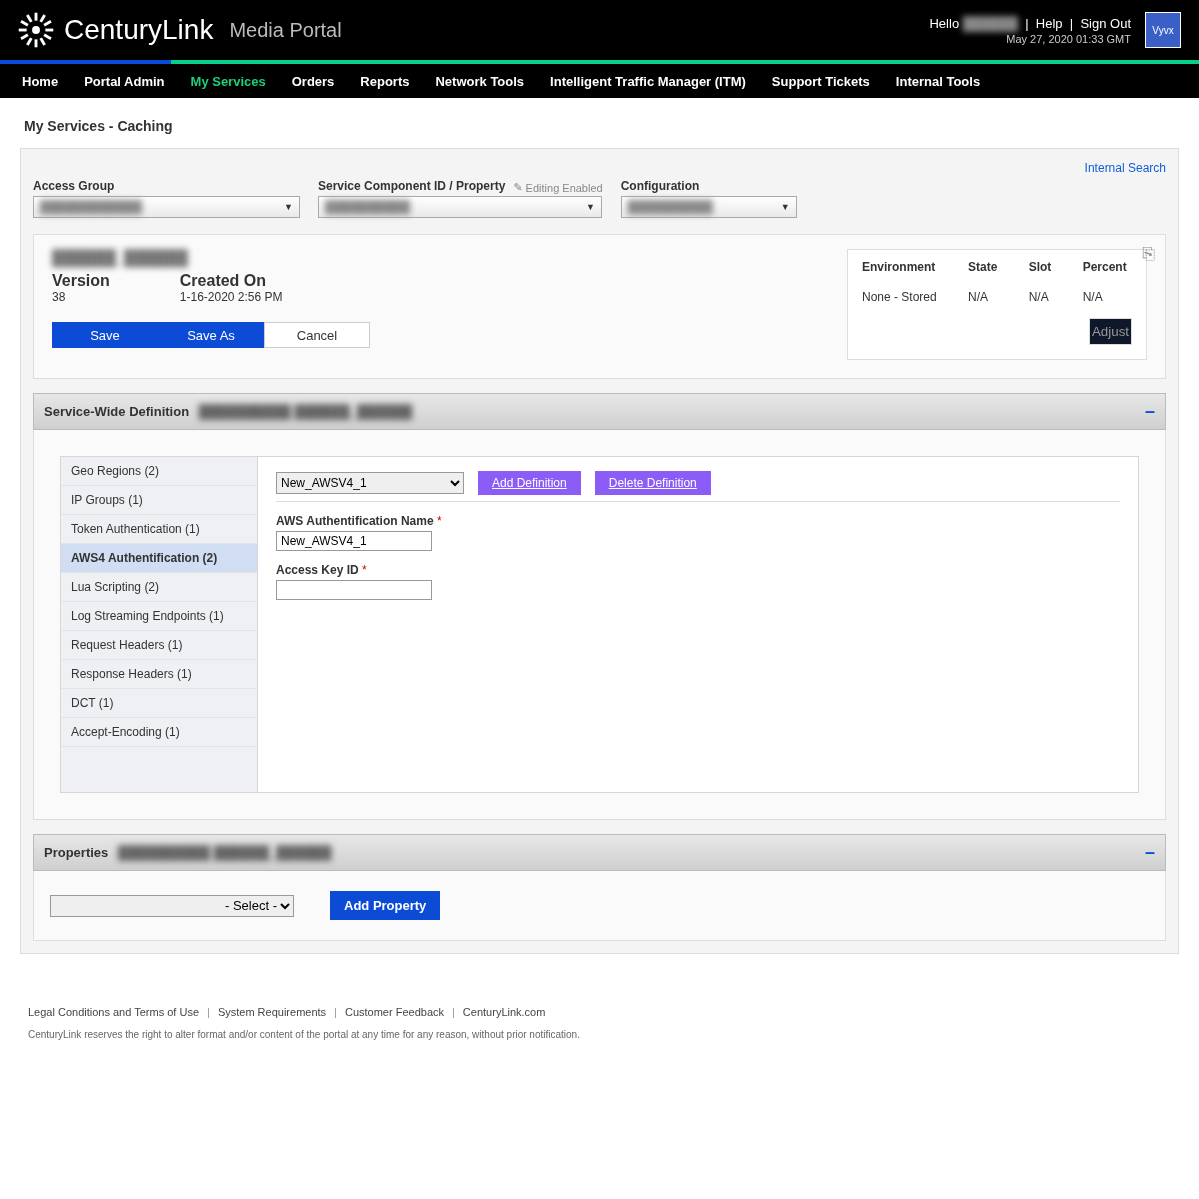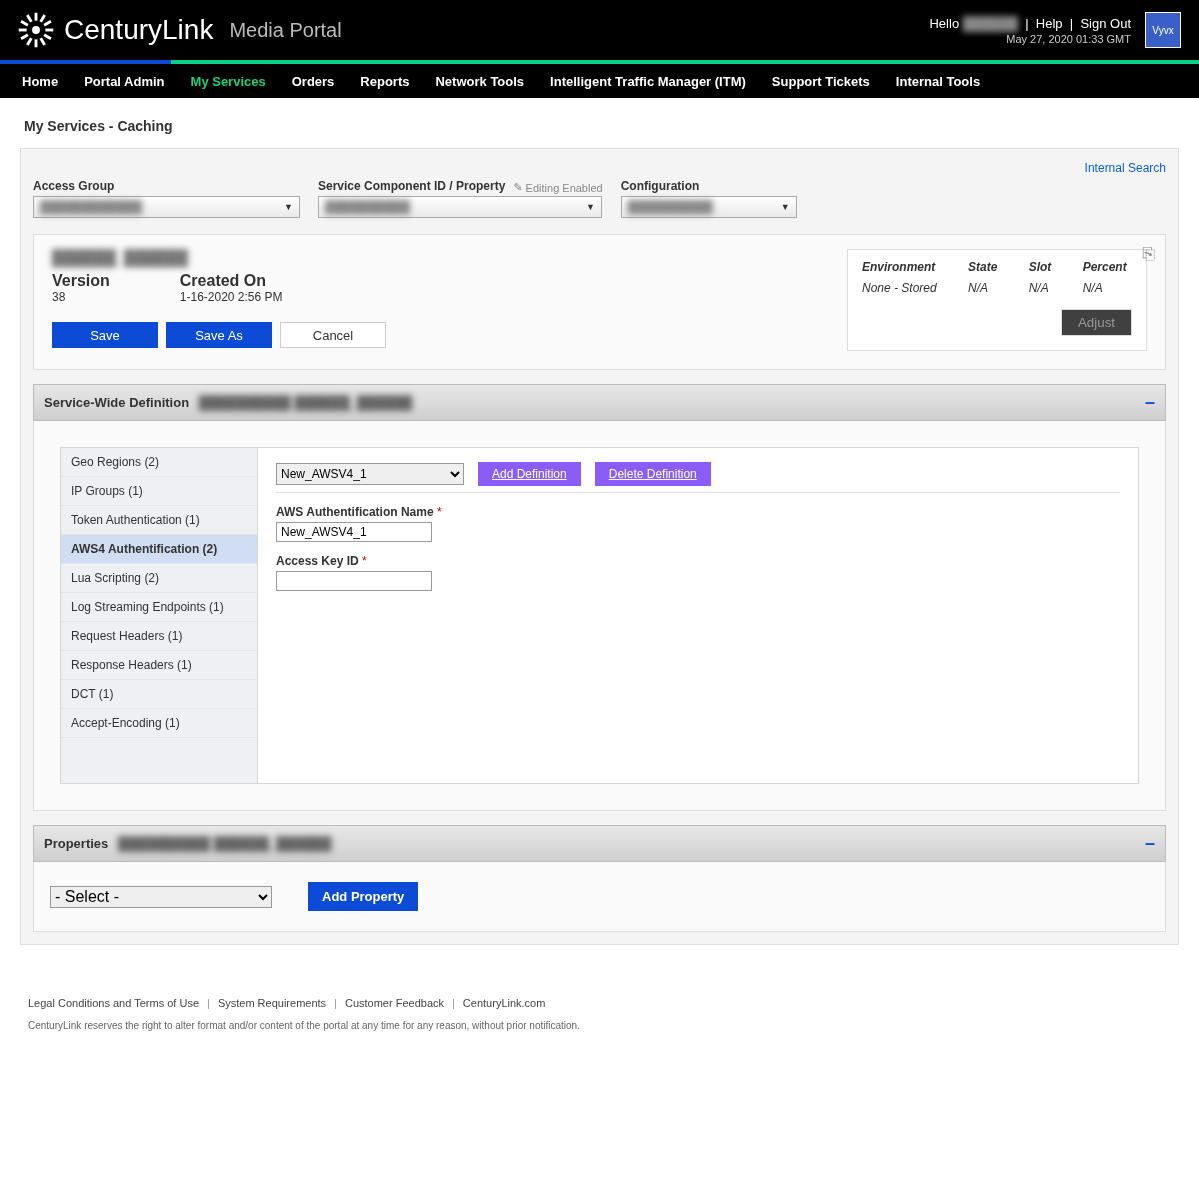--- a/index.html
+++ b/index.html
@@ -43,7 +43,7 @@
 .btn-blue { background: #0b4bd6; color: #fff; }
 .btn-white { background: #fff; color: #333; border: 1px solid #ccc; }
 .env-panel { border: 1px solid #ddd; background: #fff; padding: 10px 14px 14px 14px; min-width: 300px; font-size:12px;}
-.env-table { display: grid; grid-template-columns: repeat(4, auto); gap: 7px 26px; font-style: italic; }
+.env-table { display: grid; grid-template-columns: repeat(4, auto); gap: 16px 26px; }
 .env-table .h { font-weight: bold; }
 .adjust-btn { background: #404040; color: #999; border: 1px solid #ddd; padding: 5px 16px; margin-top: 14px; float:right; }
 .copy-icon { position:absolute; top:10px; right:10px; color:#888; font-size:16px;}

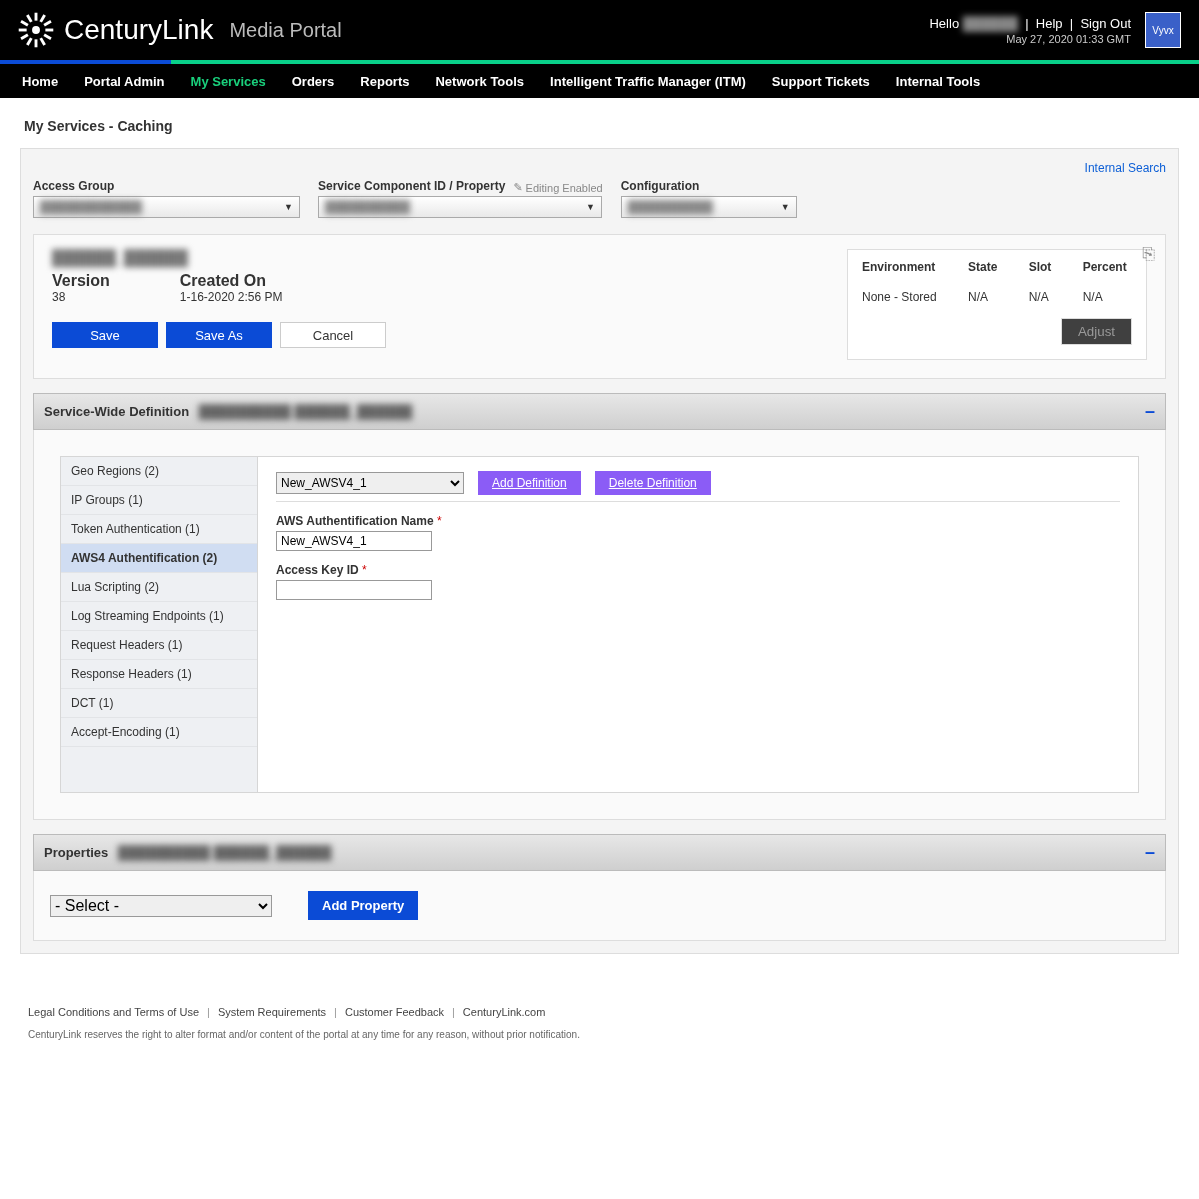--- a/index.html
+++ b/index.html
@@ -38,7 +38,7 @@
 .meta-row { display: flex; gap: 70px; margin-top: 6px; }
 .meta-row .mlbl { font-weight: bold; font-size: 16px; }
 .meta-row .mval { font-size: 12px; }
-.btn-row { margin-top: 18px; display: flex; gap: 8px; }
+.btn-row { margin-top: 18px; display: flex; }
 .btn { width: 106px; height: 26px; border: none; font-size: 13px; cursor: pointer; }
 .btn-blue { background: #0b4bd6; color: #fff; }
 .btn-white { background: #fff; color: #333; border: 1px solid #ccc; }

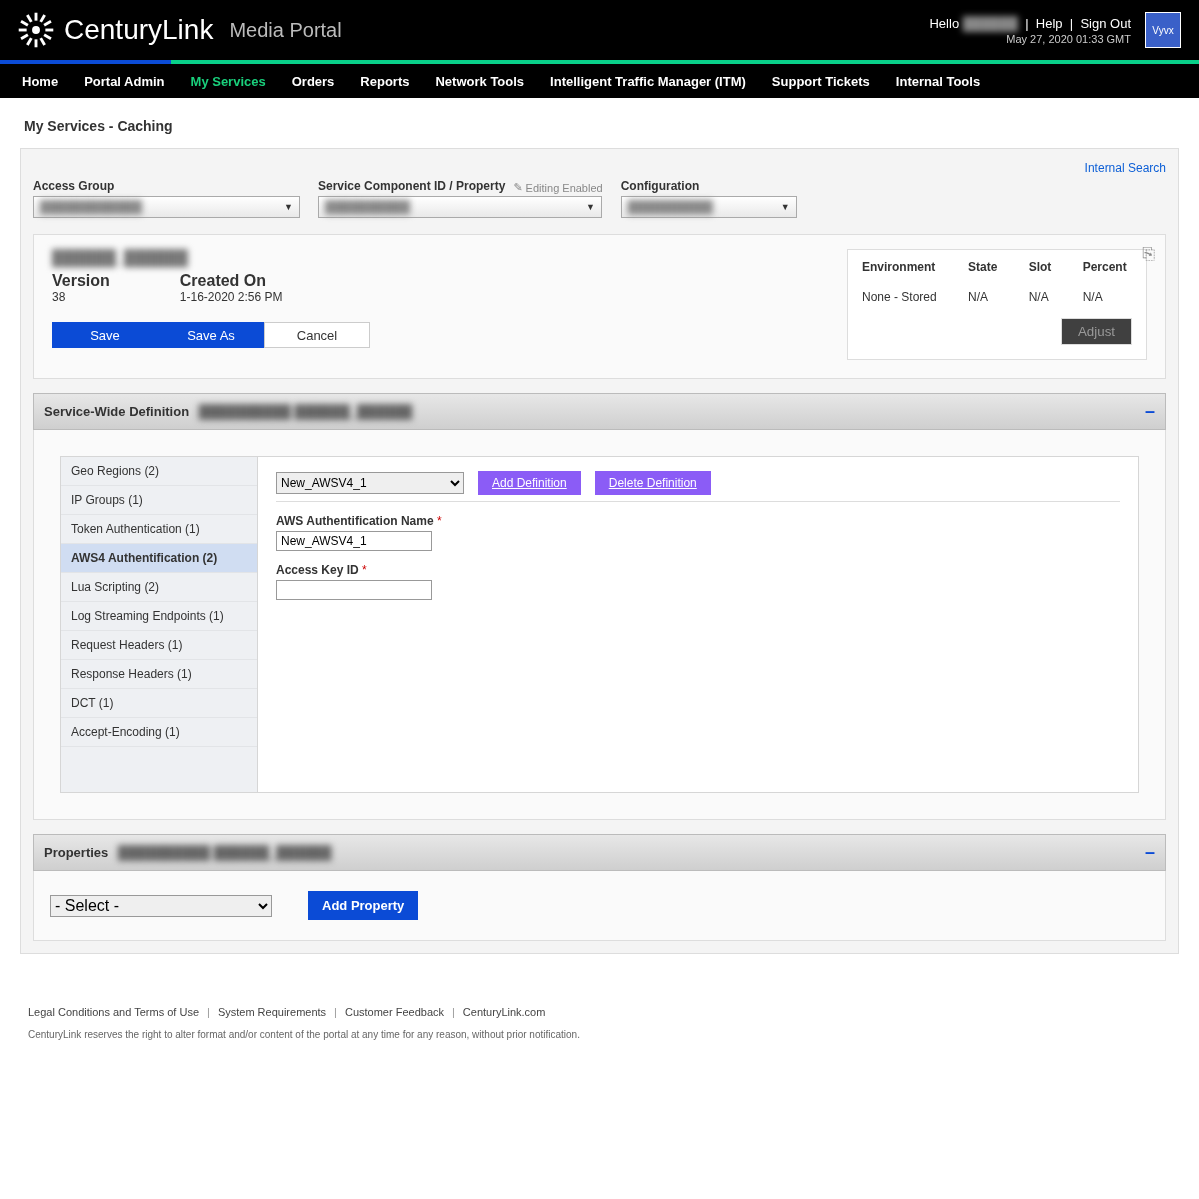--- a/index.html
+++ b/index.html
@@ -45,7 +45,7 @@
 .env-panel { border: 1px solid #ddd; background: #fff; padding: 10px 14px 14px 14px; min-width: 300px; font-size:12px;}
 .env-table { display: grid; grid-template-columns: repeat(4, auto); gap: 16px 26px; }
 .env-table .h { font-weight: bold; }
-.adjust-btn { background: #404040; color: #999; border: 1px solid #ddd; padding: 5px 16px; margin-top: 14px; float:right; }
+.adjust-btn { background: #0f172a; color: #999; border: 1px solid #ddd; padding: 5px 2px; margin-top: 14px; float:right; }
 .copy-icon { position:absolute; top:10px; right:10px; color:#888; font-size:16px;}
 .section-header { background: linear-gradient(#e7e7e7,#cfcfcf); border: 1px solid #bbb; padding: 7px 10px; margin-top: 14px; display: flex; align-items: center; justify-content: space-between; font-size:13px;}
 .section-header .shlabel { font-weight: bold; }

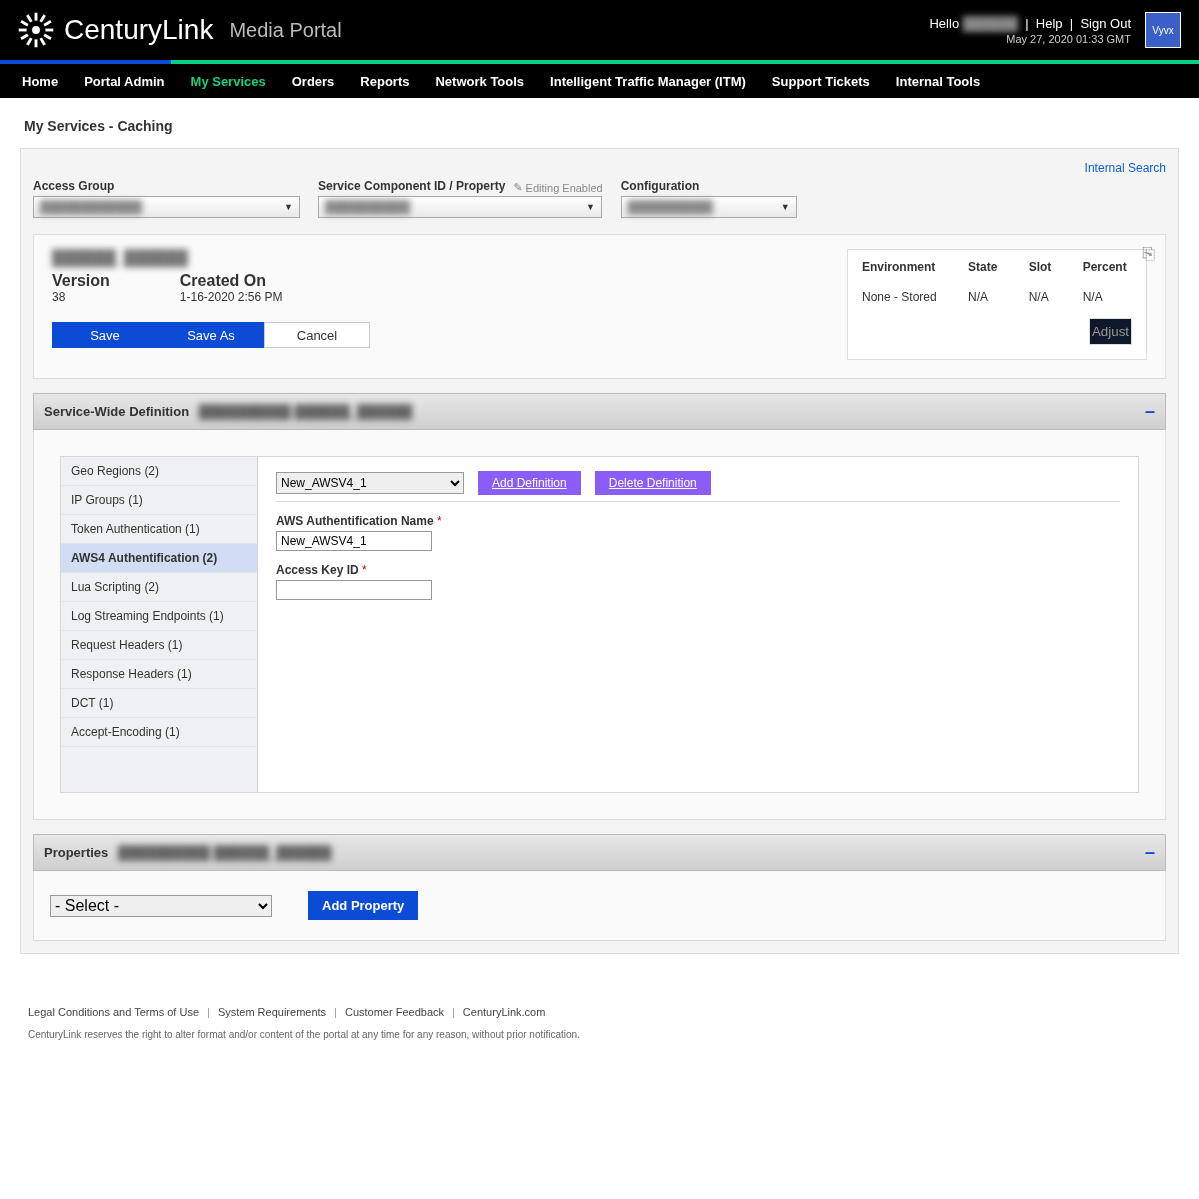--- a/index.html
+++ b/index.html
@@ -65,7 +65,7 @@
 .form-row label .req { color: #c00; font-weight: normal; }
 .form-row input { width: 156px; height: 20px; border: 1px solid #999; padding: 0 4px; font-size:12px;}
 .props-body { background: #fafafa; border: 1px solid #ddd; border-top: none; padding: 20px 16px; display:flex; gap:36px; align-items:center;}
-.props-body select { width: 222px; height: 22px; border: 1px solid #999; font-size:16px;}
+.props-body select { width: 244px; height: 22px; border: 1px solid #999; font-size:13px;text-align:right;}
 .add-prop-btn { background: #0b4bd6; color: #fff; border: none; padding: 7px 14px; font-size: 13px; font-weight:bold; cursor:pointer;}
 .footer { margin-top: 40px; padding: 12px 8px; font-size: 11px; color: #444; }
 .footer .links a { color: #444; text-decoration: none; }

